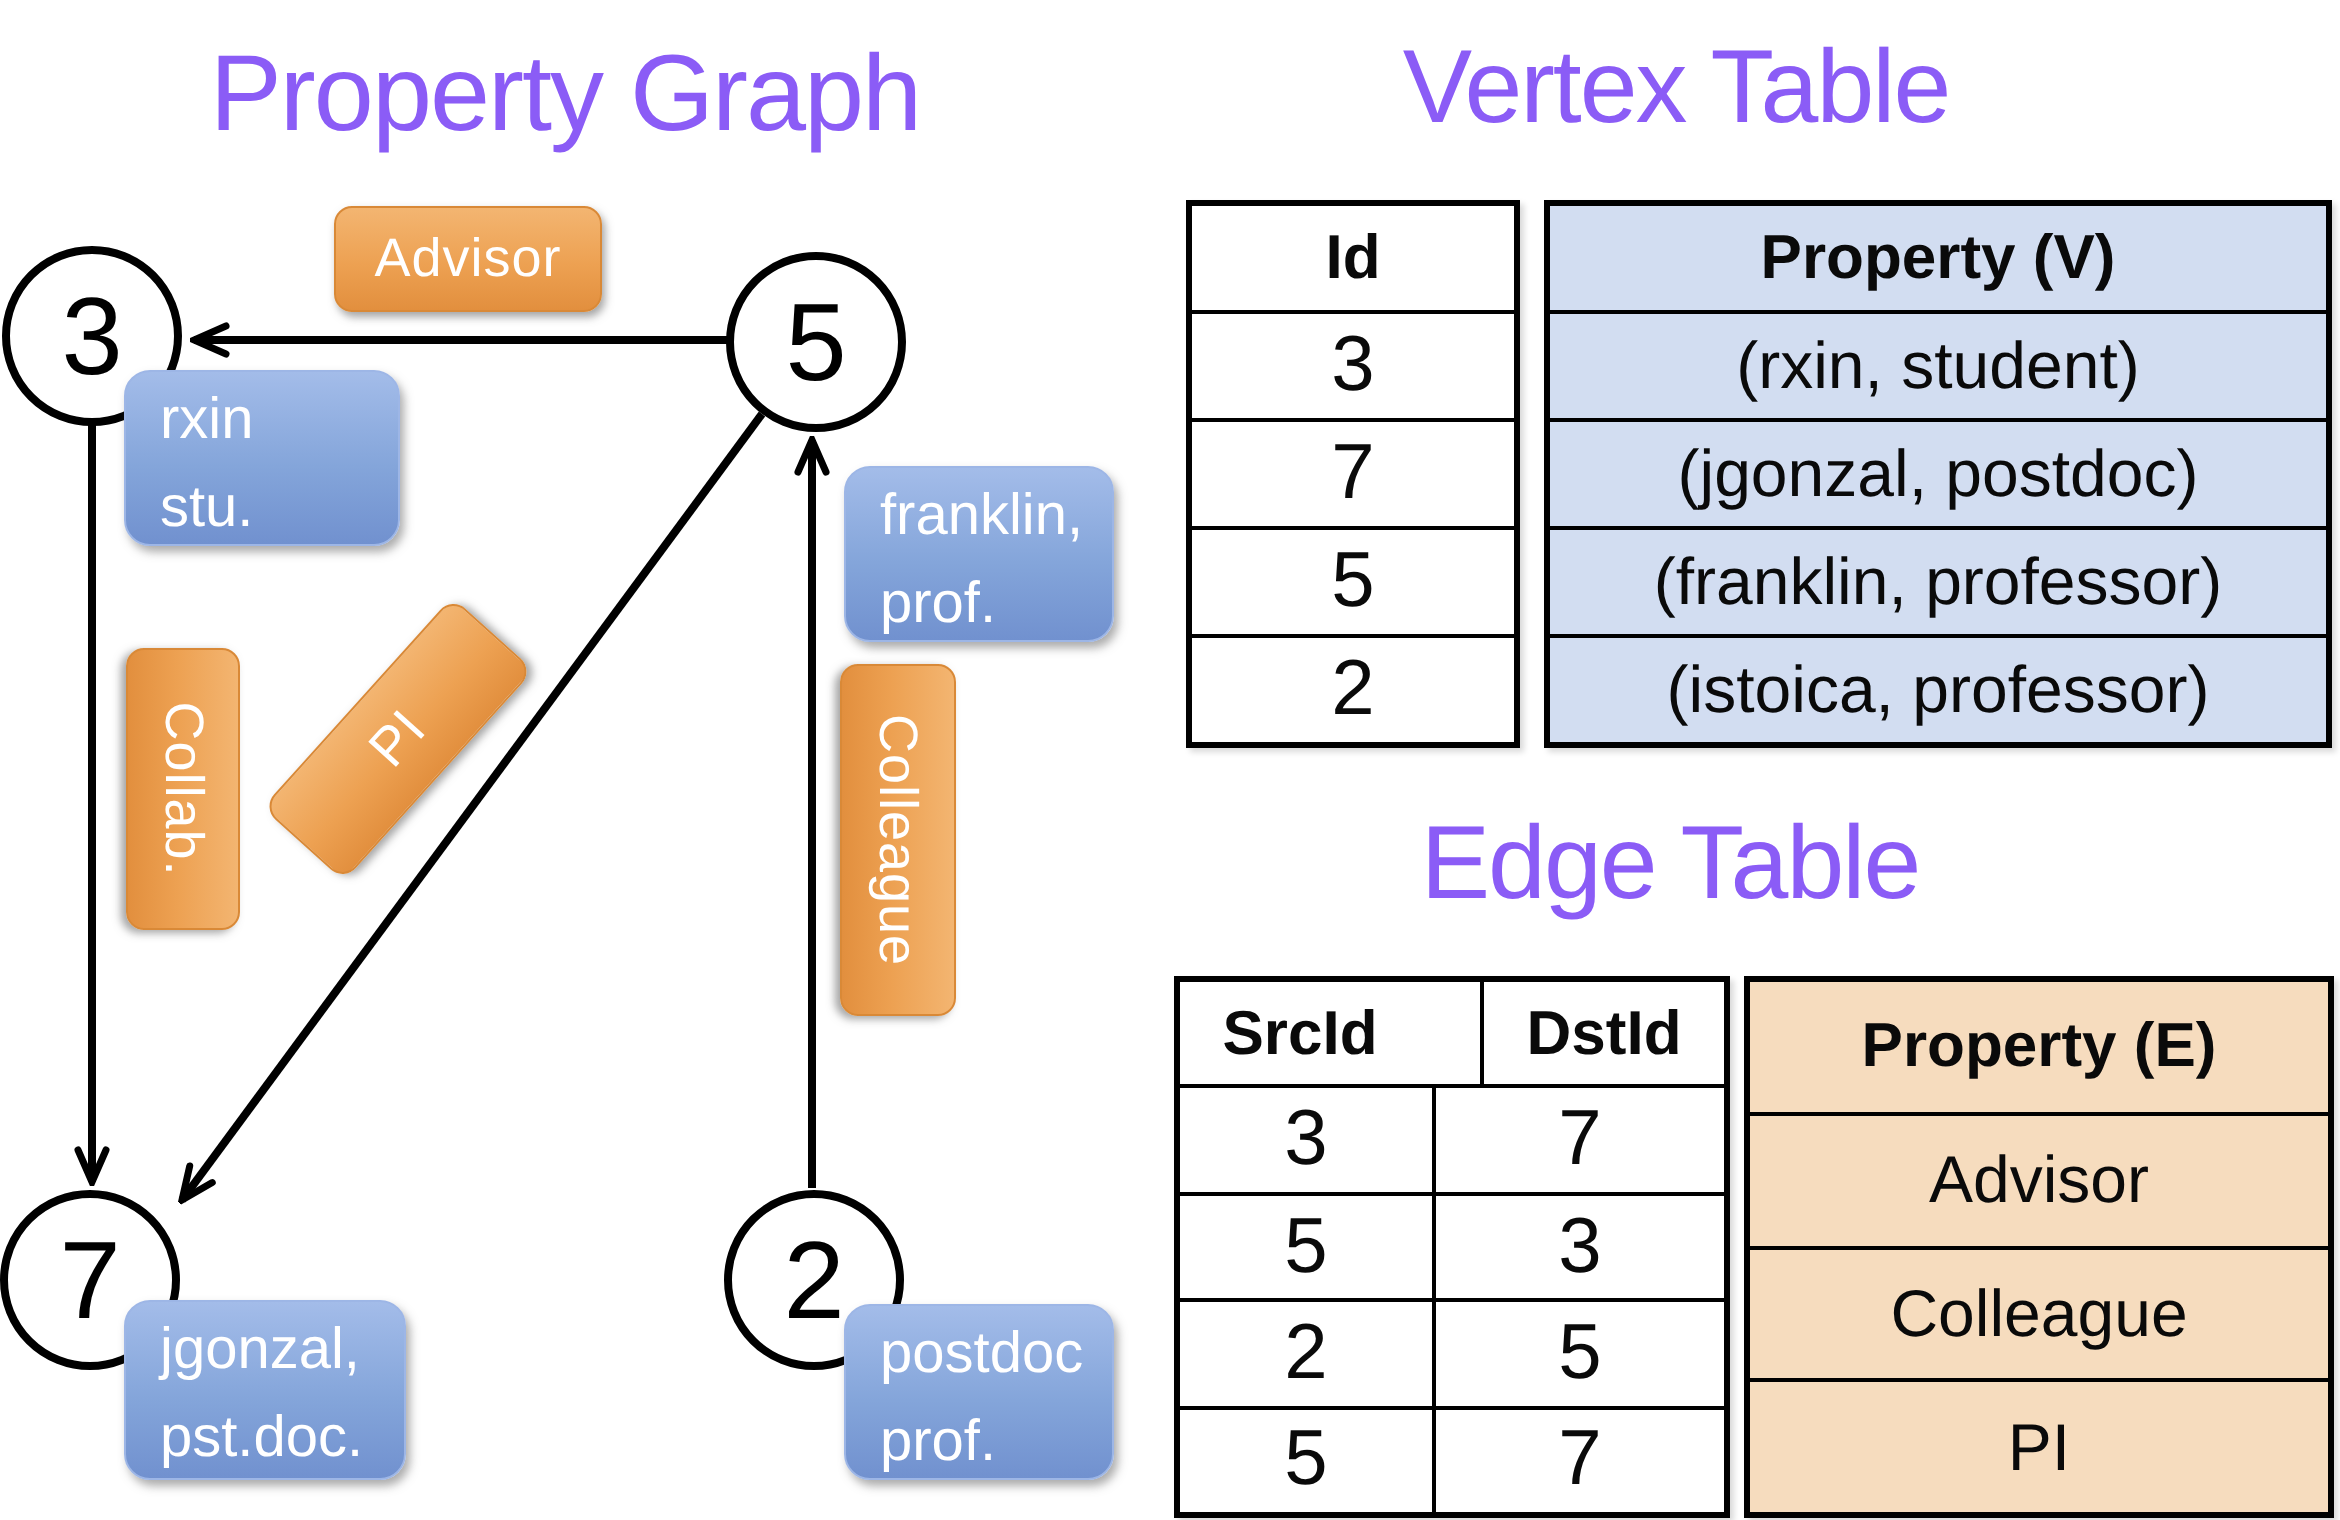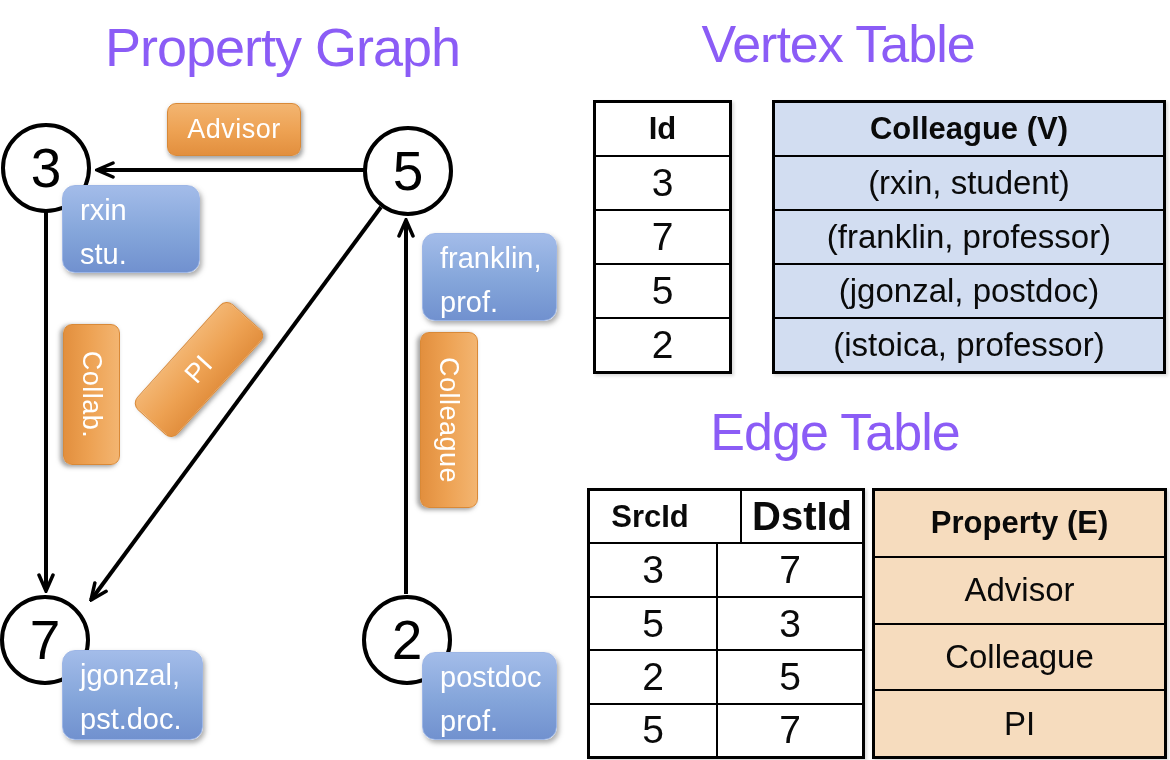--- a/index.html
+++ b/index.html
@@ -96,7 +96,7 @@
 
   <div class="big-title" style="left:553px; top:14px; width:570px; font-size:52px;">Vertex Table</div>
 
-  <div class="tbox" style="left:593px; top:100px; width:139px; height:274px;">
+  <div class="tbox" style="left:593px; top:100px; width:167px; height:274px;">
     <div class="trow th">Id</div>
     <div class="trow num">3</div>
     <div class="trow num">7</div>

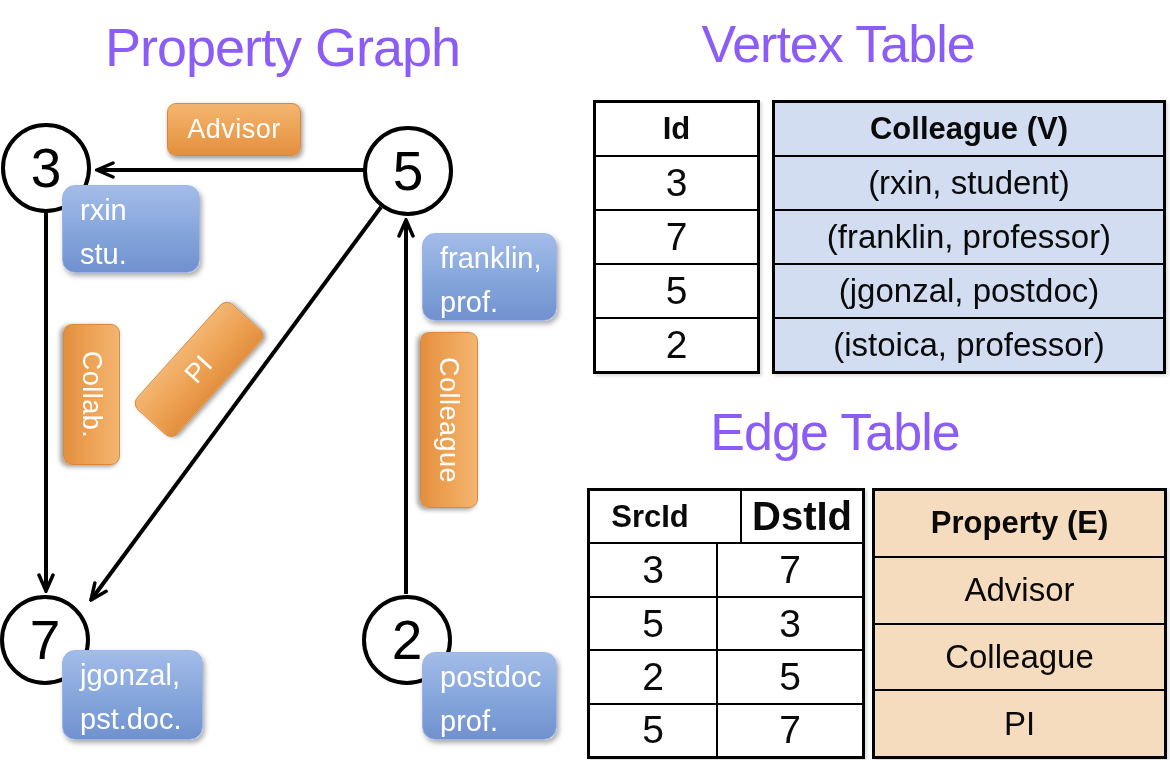--- a/index.html
+++ b/index.html
@@ -104,7 +104,7 @@
     <div class="trow num">2</div>
   </div>
   <div class="tbox fill-blue" style="left:772px; top:100px; width:394px; height:274px;">
-    <div class="trow th">Colleague (V)</div>
+    <div class="trow th">Property (V)</div>
     <div class="trow">(rxin, student)</div>
     <div class="trow">(franklin, professor)</div>
     <div class="trow">(jgonzal, postdoc)</div>

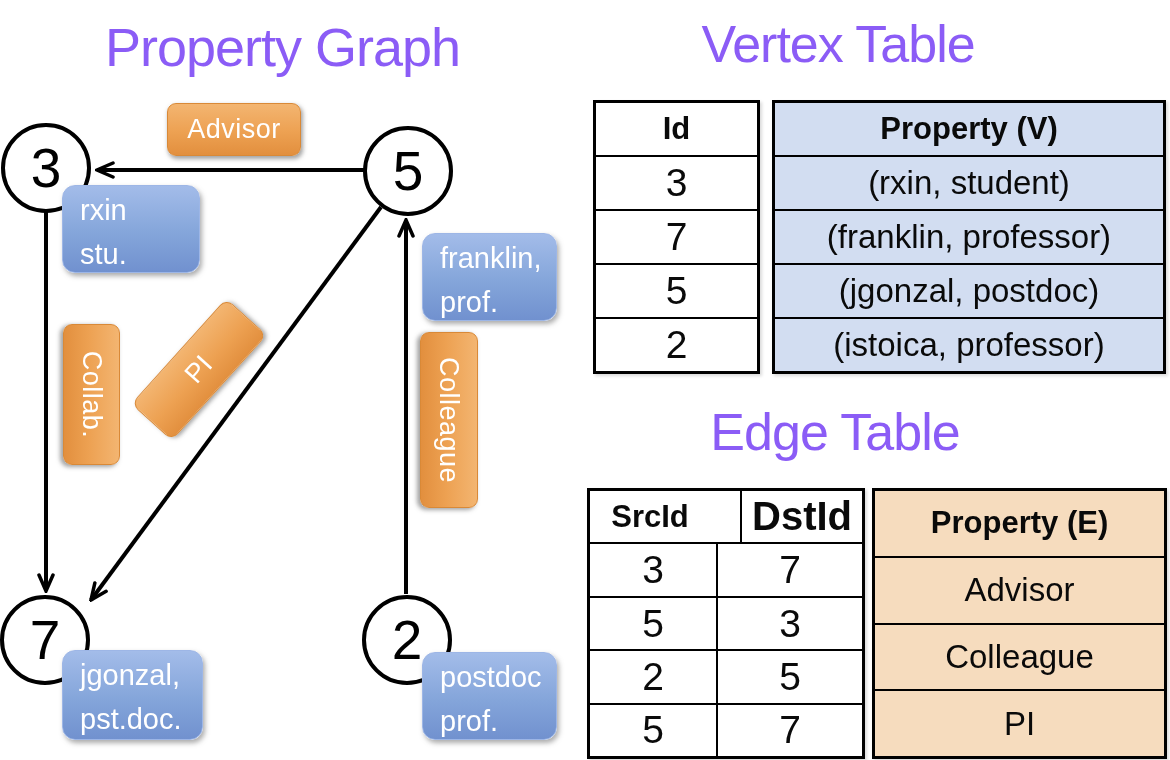--- a/index.html
+++ b/index.html
@@ -106,8 +106,8 @@
   <div class="tbox fill-blue" style="left:772px; top:100px; width:394px; height:274px;">
     <div class="trow th">Property (V)</div>
     <div class="trow">(rxin, student)</div>
+    <div class="trow">(jgonzal, postdoc)</div>
     <div class="trow">(franklin, professor)</div>
-    <div class="trow">(jgonzal, postdoc)</div>
     <div class="trow">(istoica, professor)</div>
   </div>
 

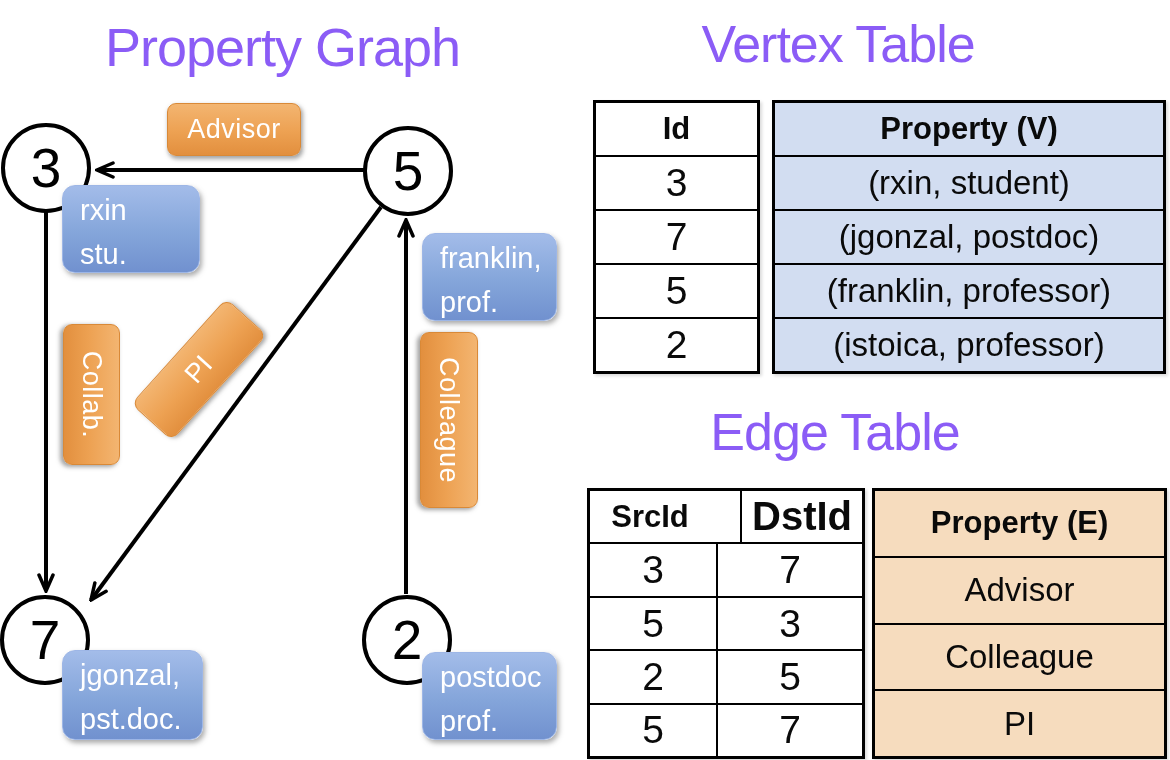--- a/index.html
+++ b/index.html
@@ -116,7 +116,7 @@
   <div class="tbox" style="left:587px; top:488px; width:278px; height:271px;">
     <div class="trow split">
       <div class="cell c1 th trow" style="border:none; font-weight:bold; font-size:31px;">SrcId</div>
-      <div class="cell c2" style="font-weight:bold; font-size:40px;margin-left:30px;">DstId</div>
+      <div class="cell c2" style="font-weight:bold; font-size:31px;margin-left:30px;">DstId</div>
     </div>
     <div class="trow split">
       <div class="cell c1" style="font-size:39px;">3</div>

